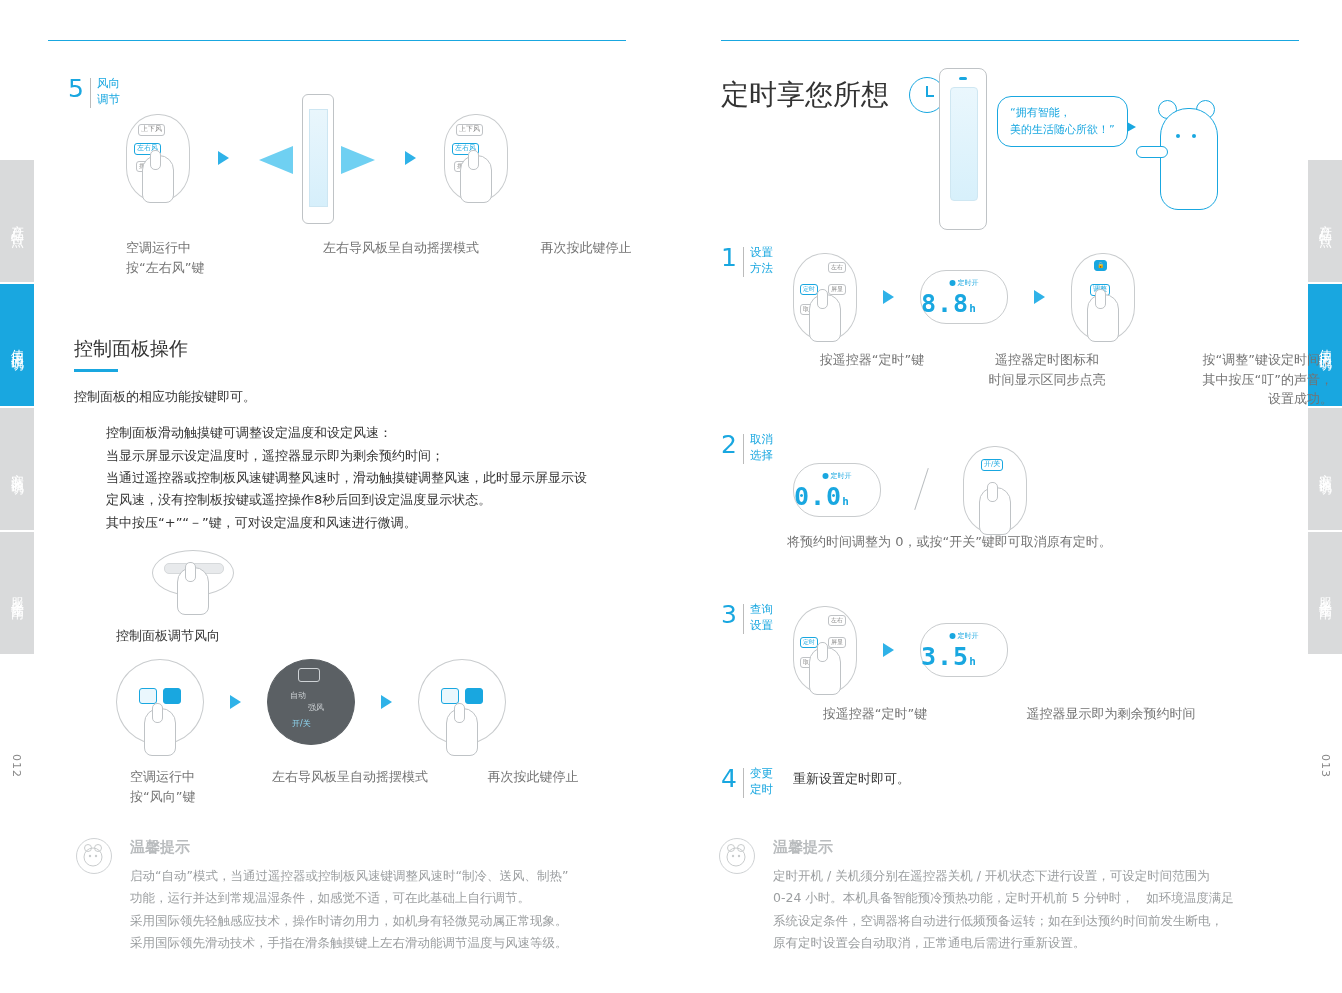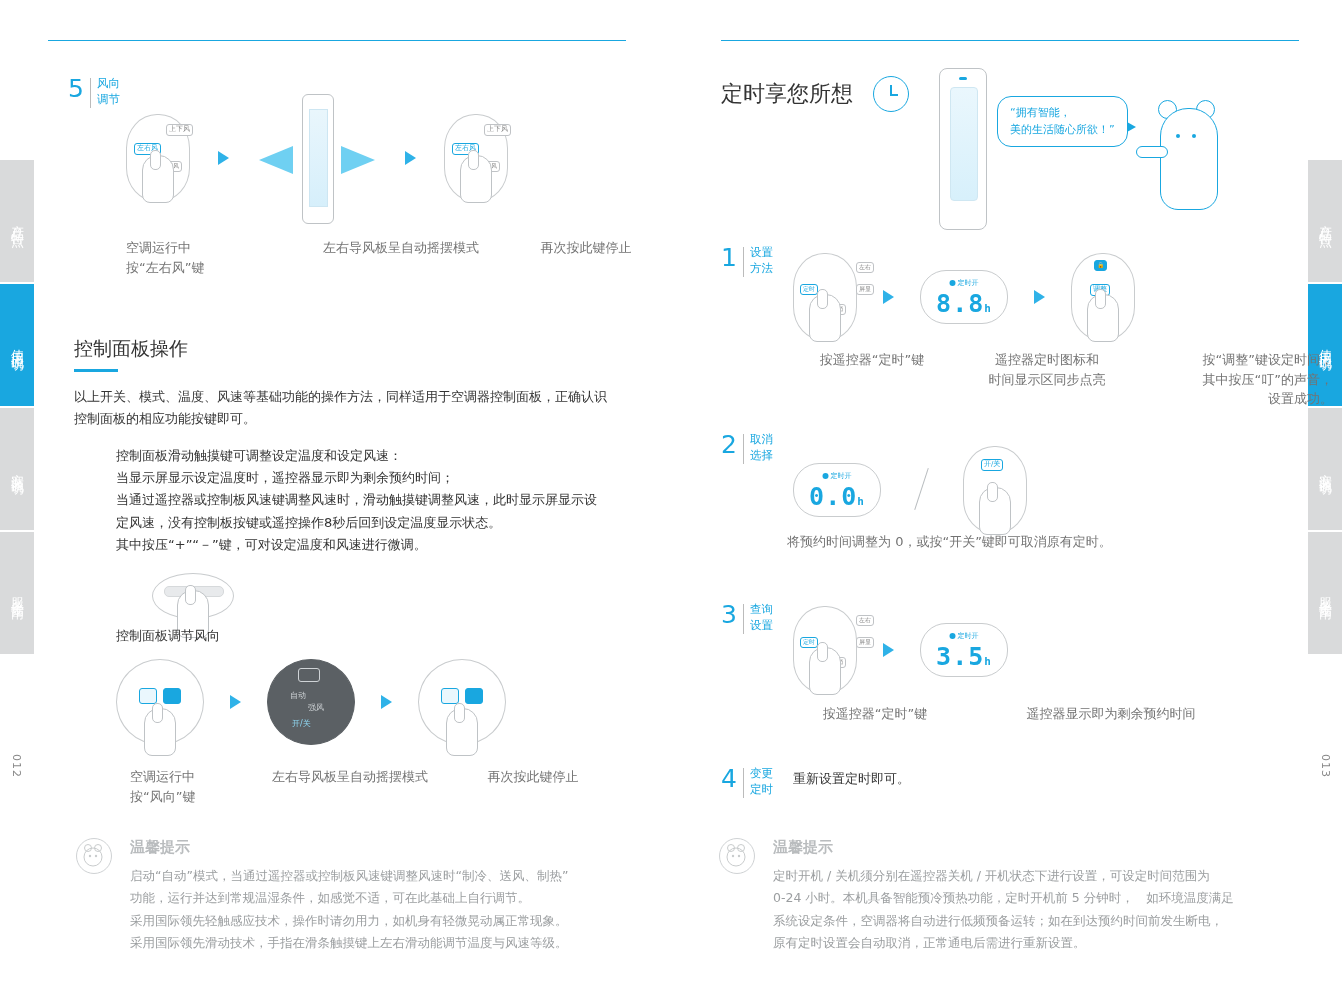--- a/index.html
+++ b/index.html
@@ -364,7 +364,7 @@
   <div class="pagenum r">013</div>
 
   <div style="position:absolute;left:50px;top:76px;display:flex;align-items:center;gap:20px;">
-    <div style="font-size:22px;color:#333;">定时享您所想</div>
+    <div style="font-size:28px;color:#333;">定时享您所想</div>
     <div class="clock"></div>
   </div>
 

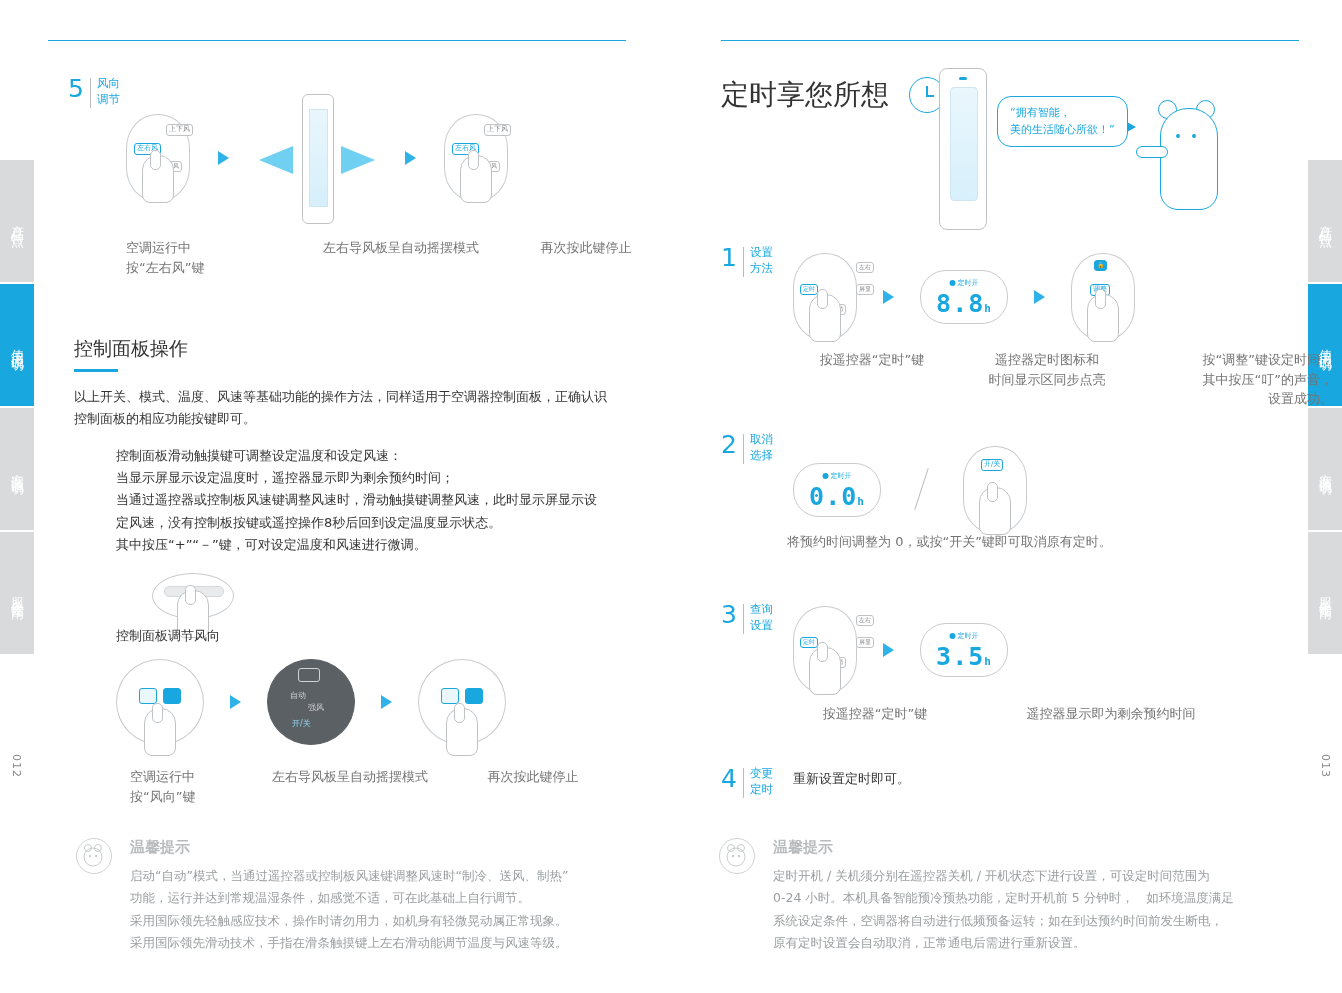--- a/index.html
+++ b/index.html
@@ -73,7 +73,7 @@
   .btn-gray{
     position:absolute;border:1px solid #c0c3c6;color:#888;
     font-size:7px;border-radius:3px;padding:1px 2px;background:#fff;
-    white-space:nowrap;line-height:1.1;margin-left:28px;
+    white-space:nowrap;line-height:1.1;
   }
   .hand{
     position:absolute;left:50%;bottom:-2px;transform:translateX(-50%);

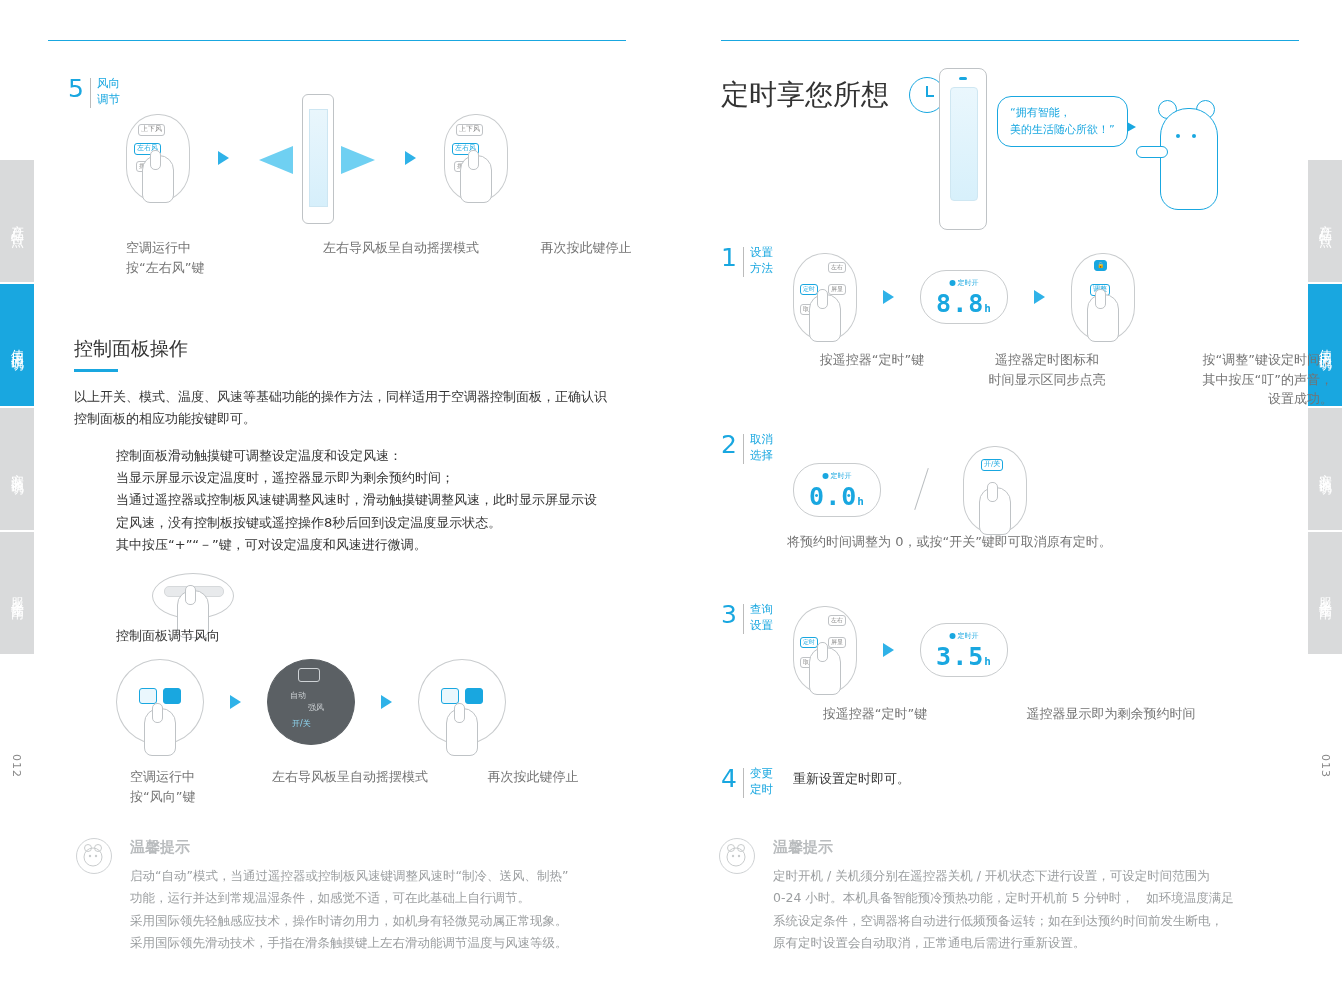--- a/index.html
+++ b/index.html
@@ -88,7 +88,7 @@
   
   .disp{
     width:86px;height:52px;border-radius:26px;border:1px solid #c9ccce;
-    background:#fff;position:relative;display:flex;align-items:center;justify-content:center;
+    background:#fff;position:relative;display:flex;align-items:center;justify-content:flex-start;
   }
   .disp .tag{
     position:absolute;top:7px;left:50%;transform:translateX(-50%);

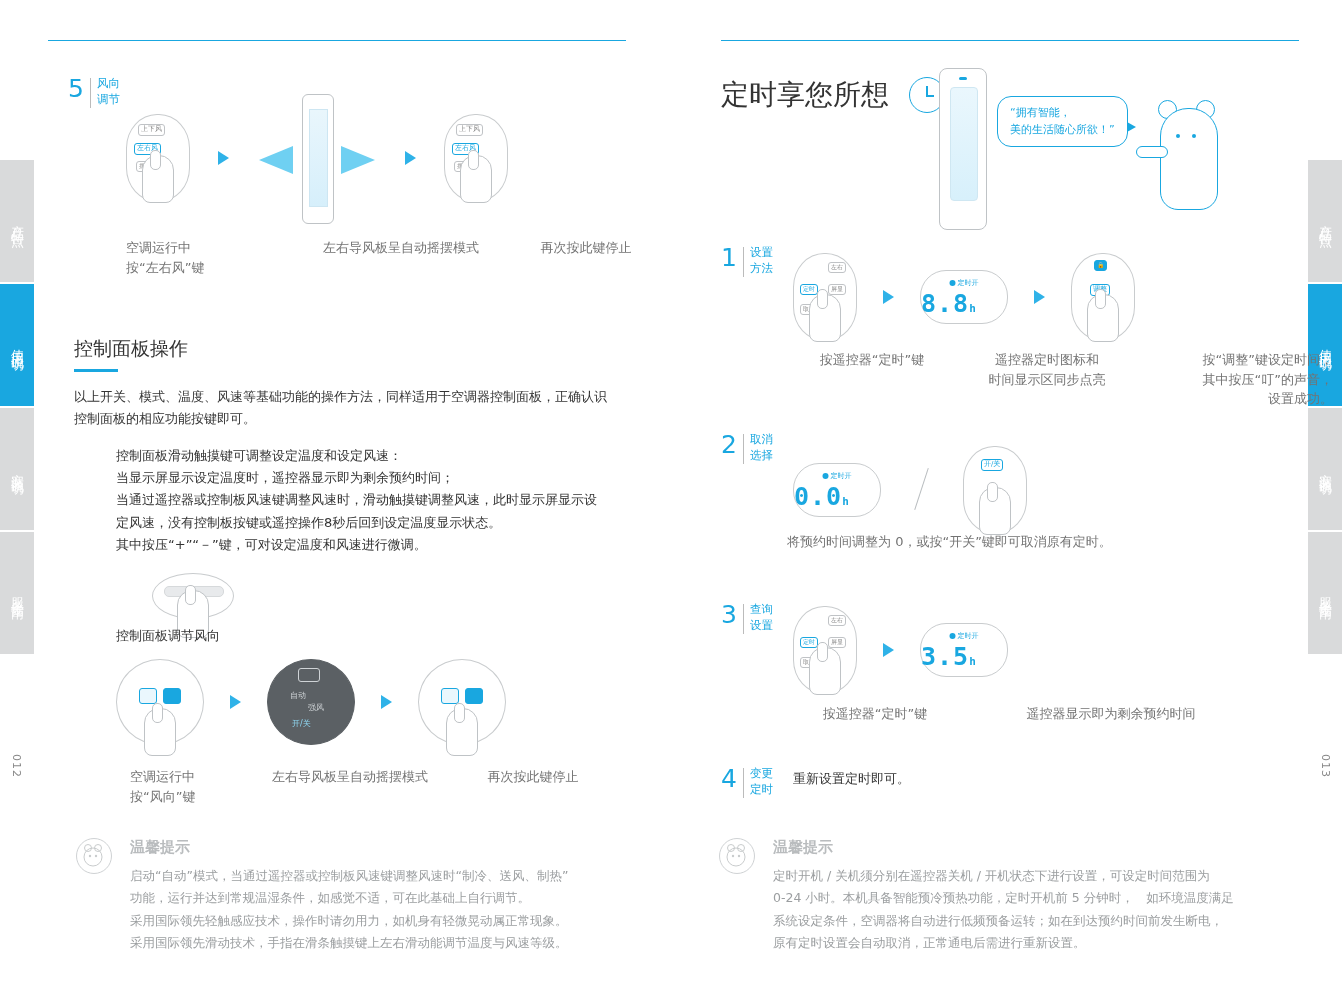--- a/index.html
+++ b/index.html
@@ -269,7 +269,6 @@
     <h2 class="sect">控制面板操作</h2>
     <div class="sect-underline"></div>
     <div class="body-text" style="margin-top:14px;">
-      <div>以上开关、模式、温度、风速等基础功能的操作方法，同样适用于空调器控制面板，正确认识</div>
       <div>控制面板的相应功能按键即可。</div>
     </div>
     <div class="body-text" style="margin-top:14px;margin-left:42px;">

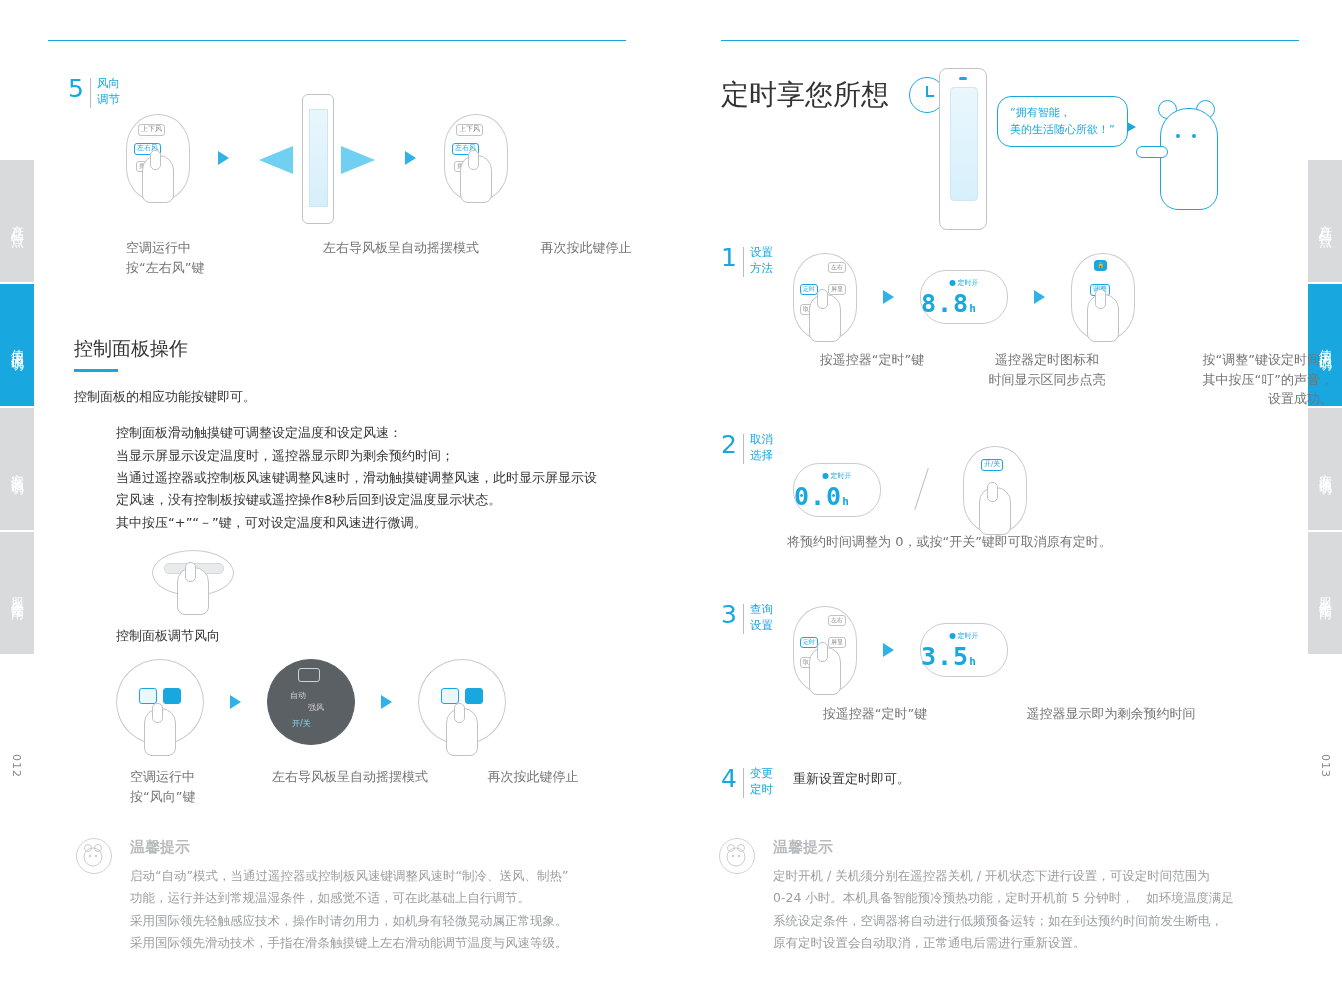--- a/index.html
+++ b/index.html
@@ -271,7 +271,7 @@
     <div class="body-text" style="margin-top:14px;">
       <div>控制面板的相应功能按键即可。</div>
     </div>
-    <div class="body-text" style="margin-top:14px;margin-left:42px;">
+    <div class="body-text" style="margin-top:14px;margin-left:32px;">
       <div>控制面板滑动触摸键可调整设定温度和设定风速：</div>
       <div>当显示屏显示设定温度时，遥控器显示即为剩余预约时间；</div>
       <div>当通过遥控器或控制板风速键调整风速时，滑动触摸键调整风速，此时显示屏显示设</div>

